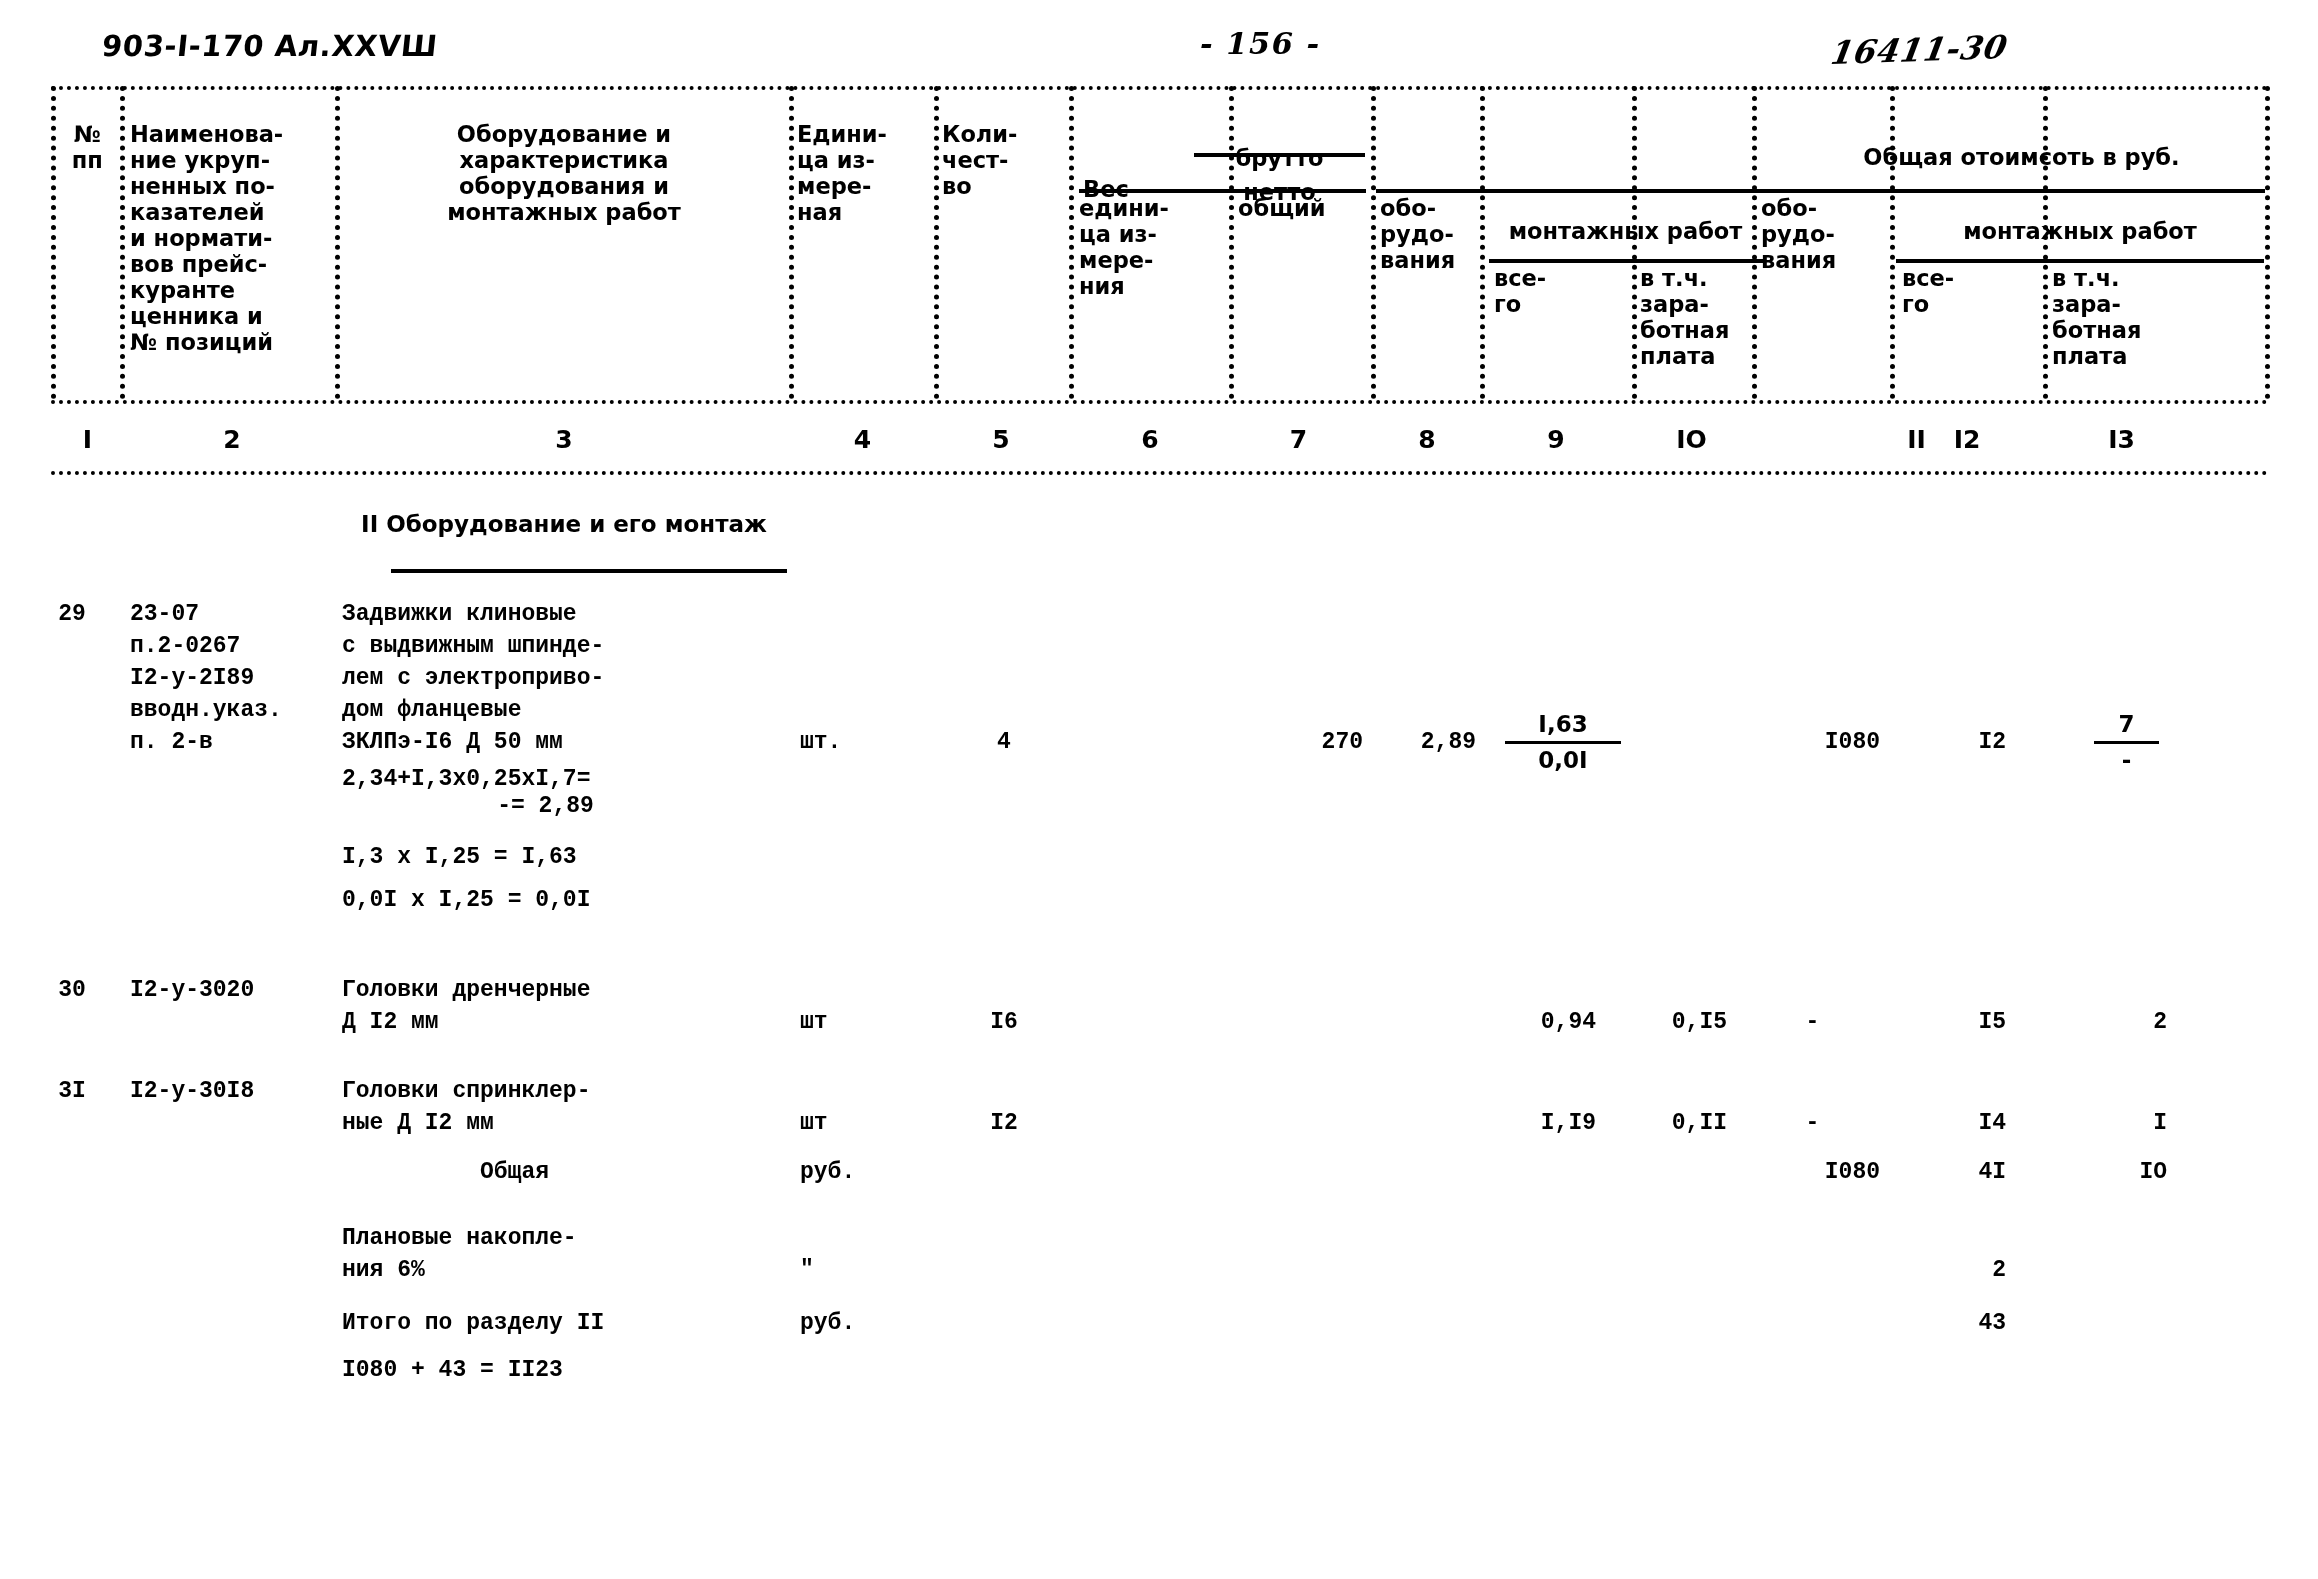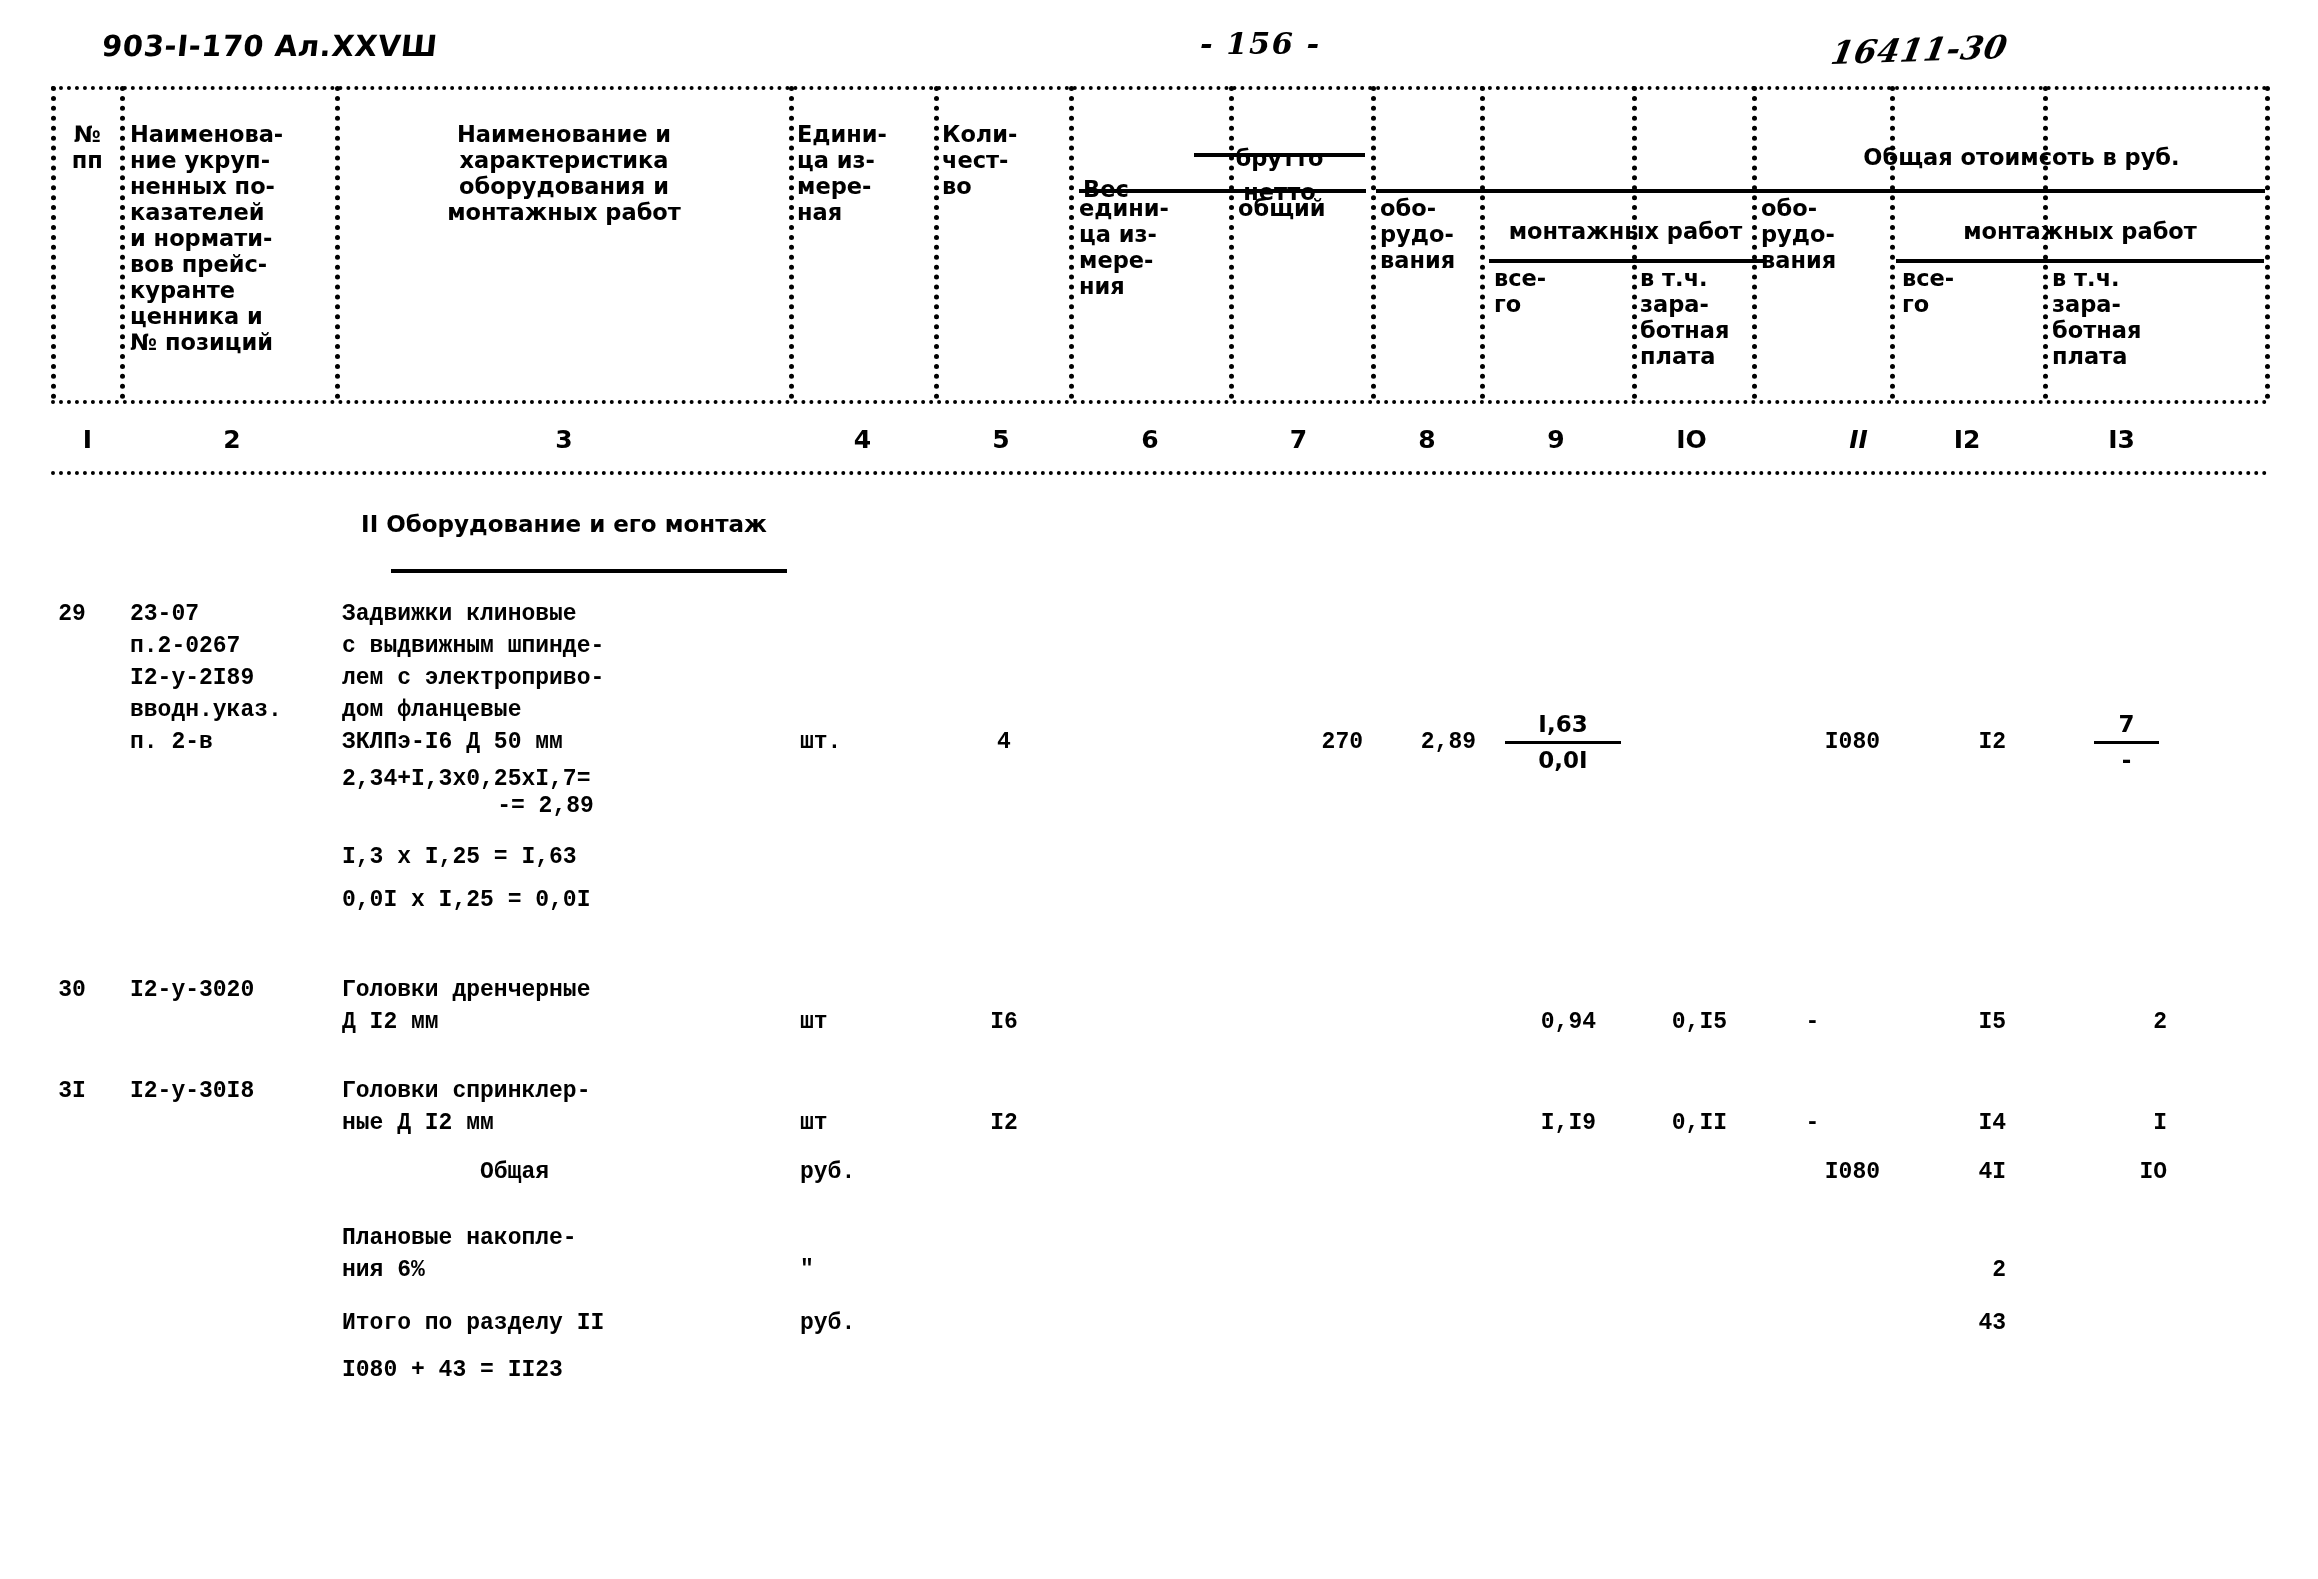--- a/index.html
+++ b/index.html
@@ -152,7 +152,7 @@
 ценника и
 № позиций</div>
 
-    <div class="hcell center" style="left:291px;top:35px;width:444px;">Наименование и
+    <div class="hcell center" style="left:291px;top:35px;width:444px;">Оборудование и
 характеристика
 оборудования и
 монтажных работ</div>

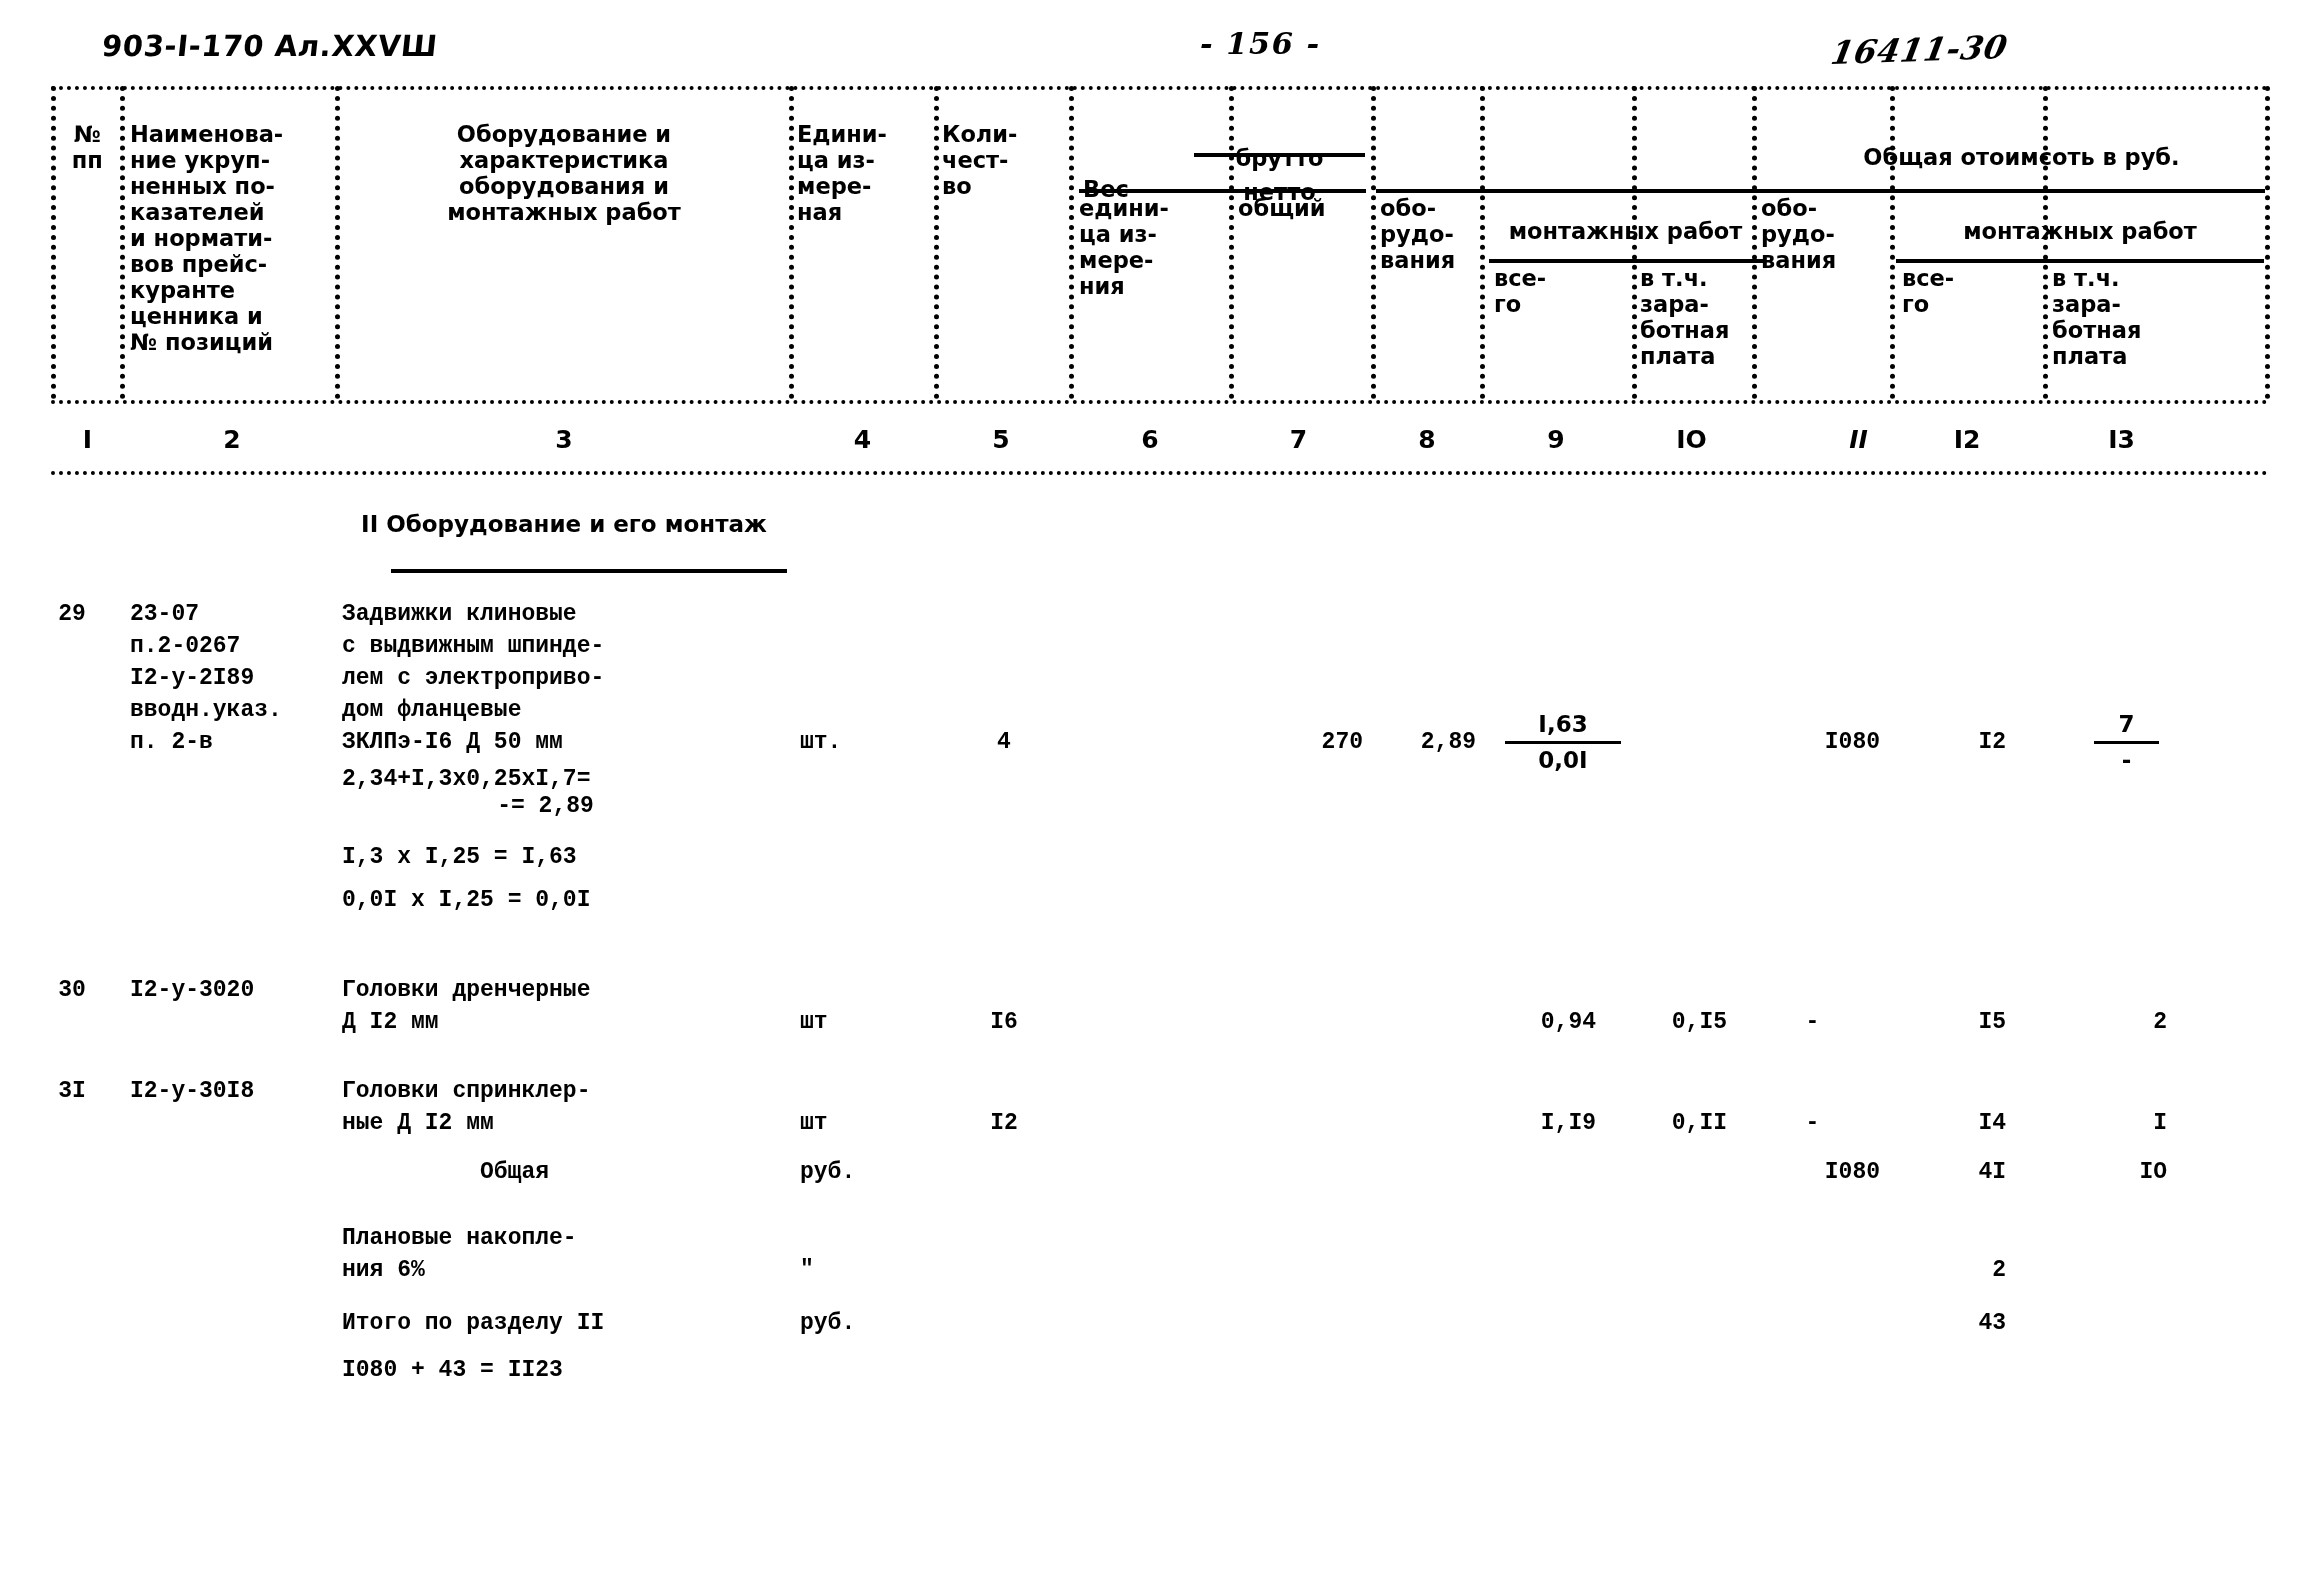--- a/index.html
+++ b/index.html
@@ -221,7 +221,7 @@
       <div class="numcell" style="left:1325px;width:102px;">8</div>
       <div class="numcell" style="left:1434px;width:142px;">9</div>
       <div class="numcell" style="left:1586px;width:109px;">IO</div>
-      <div class="numcell" style="left:1742px;width:131px;font-style:italic;">II</div>
+      <div class="numcell" style="left:1800px;width:131px;">II</div>
       <div class="numcell" style="left:1845px;width:142px;">I2</div>
       <div class="numcell" style="left:1998px;width:145px;">I3</div>
     </div>

